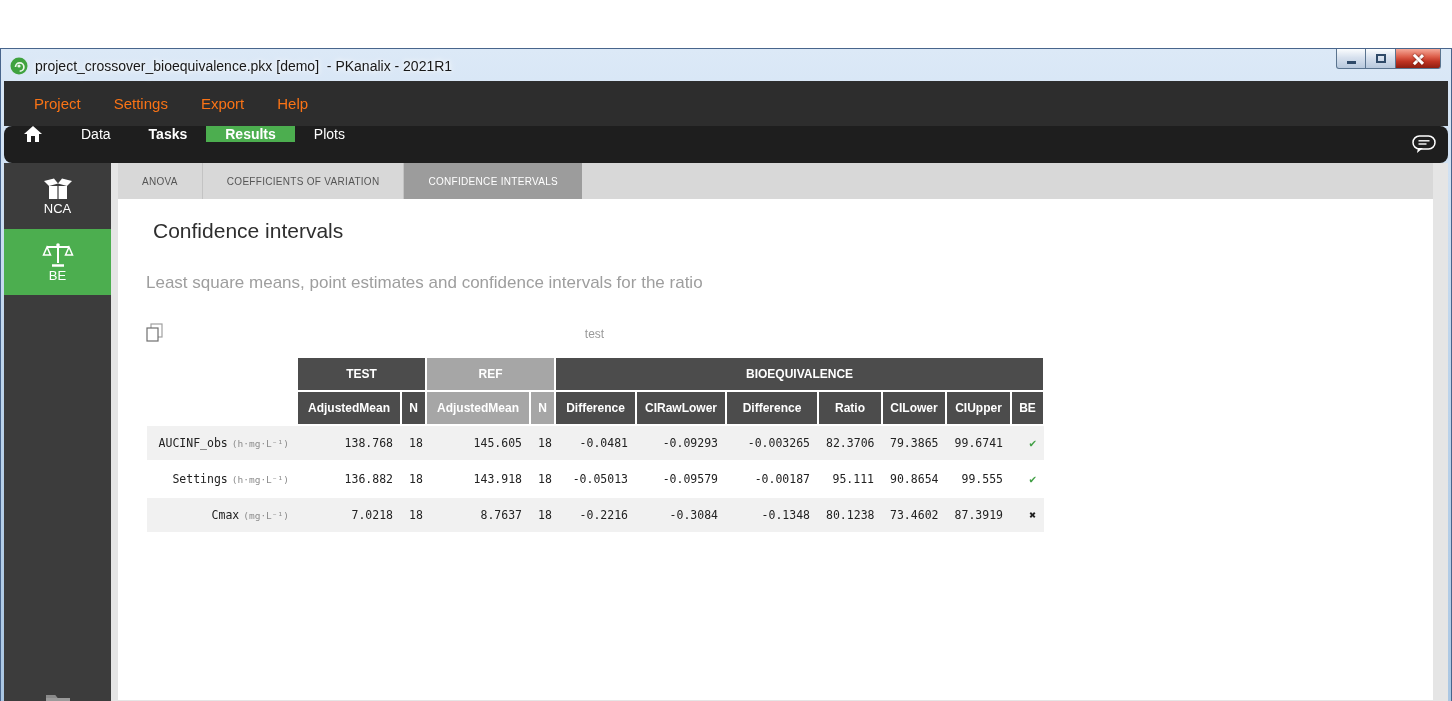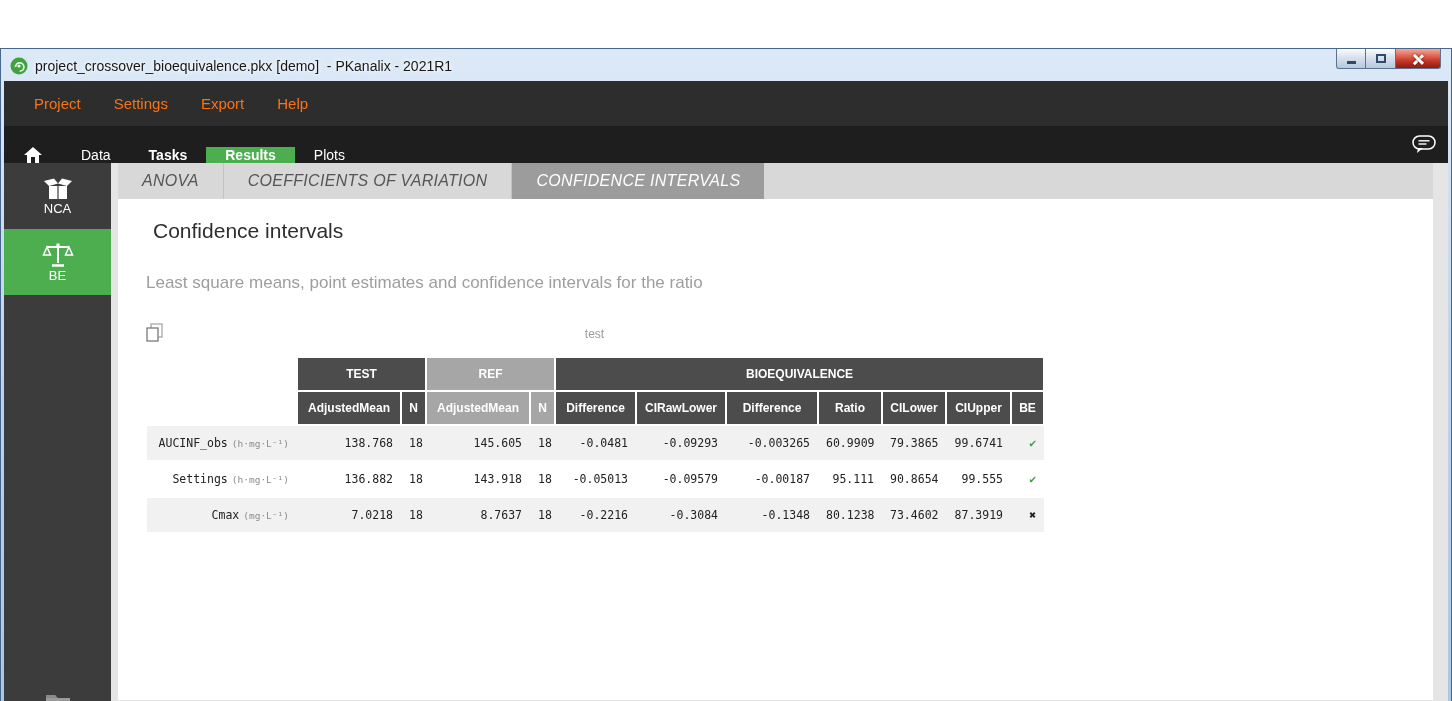--- a/index.html
+++ b/index.html
@@ -39,7 +39,7 @@
   .menu-item { color: #f97316; font-size: 15px; margin-right: 33px; cursor: default; }
 
   
-  .navbar { height: 37px; background: #1e1e1e; display: flex; align-items: flex-end; flex: none; position: relative; }
+  .navbar { height: 37px; background: #1e1e1e; display: flex; align-items: flex-start; flex: none; position: relative; border-radius: 8px; }
   .nav-home { width: 58px; display: flex; align-items: center; justify-content: center; cursor: default; }
   .nav-item { display: flex; align-items: center; padding: 0 19px; color: #fff; font-size: 14px; cursor: default; }
   .nav-item.strong { font-weight: bold; }

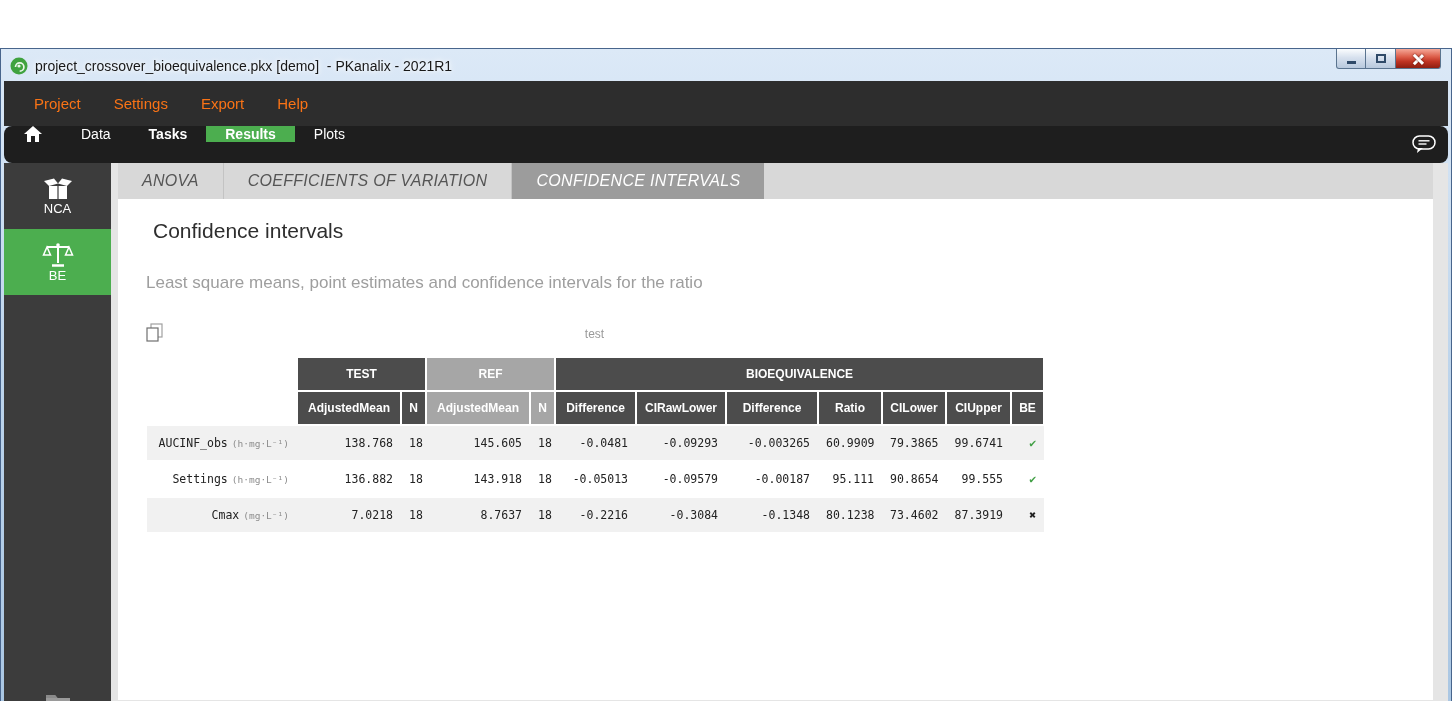--- a/index.html
+++ b/index.html
@@ -57,7 +57,7 @@
 
   .content { flex: 1; display: flex; flex-direction: column; padding: 0 15px 33px 7px; min-width: 0; }
   .tabstrip { height: 36px; background: #d8d8d8; display: flex; flex: none; }
-  .tab { display: flex; align-items: center; padding: 0 24px; font-size: 16px; letter-spacing: 0.3px; color: #555; border-right: 1px solid #c3c3c3; cursor: default; font-style: italic; }
+  .tab { display: flex; align-items: center; padding: 0 24px; font-size: 10px; letter-spacing: 0.3px; color: #555; border-right: 1px solid #c3c3c3; cursor: default; }
   .tab.active { background: #9c9c9c; color: #fff; border-right: none; }
 
   .panel { flex: 1; background: #ffffff; padding: 12px 0 0 28px; overflow: hidden; }

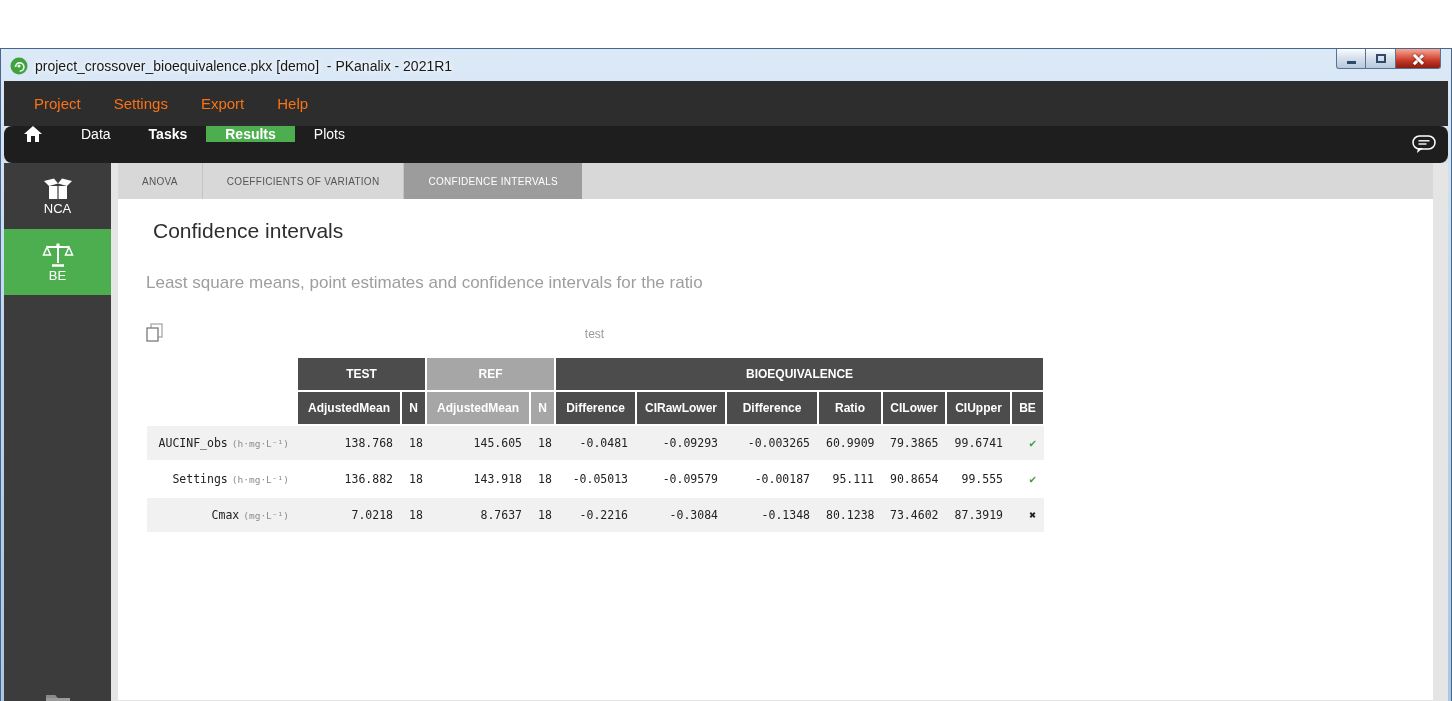--- a/index.html
+++ b/index.html
@@ -235,7 +235,7 @@
               <td>-0.0481</td>
               <td>-0.09293</td>
               <td>-0.003265</td>
-              <td>60.9909</td>
+              <td>82.3706</td>
               <td>79.3865</td>
               <td>99.6741</td>
               <td class="be" data-status="pass">✔</td>

